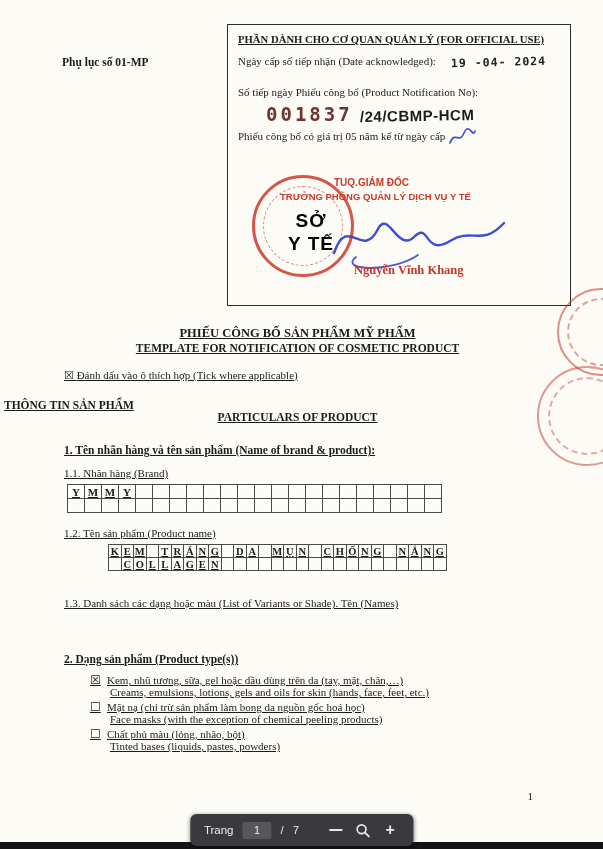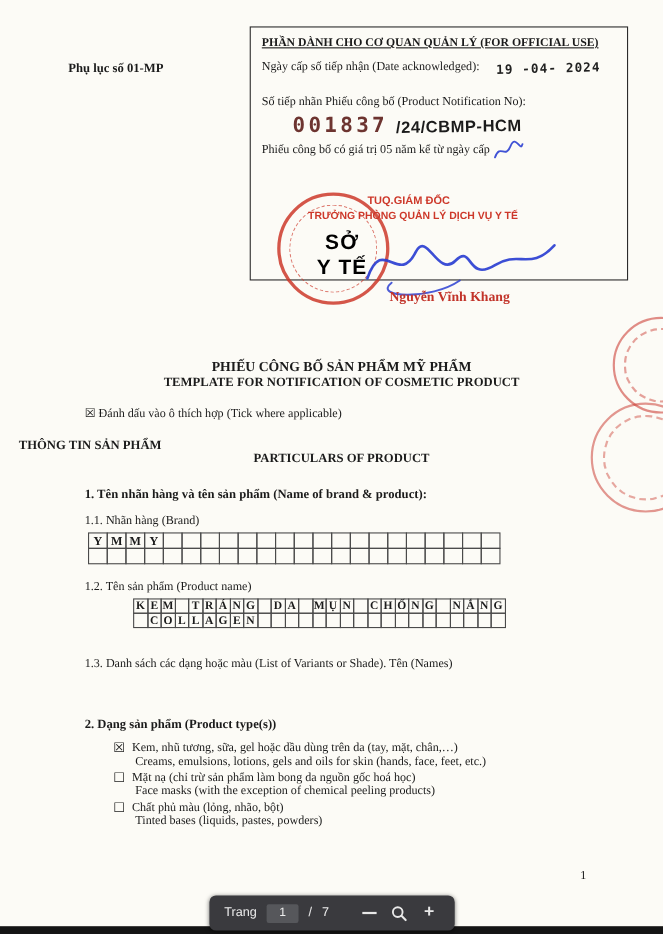--- a/index.html
+++ b/index.html
@@ -11,7 +11,7 @@
   .appendix { position:absolute; left:62px; top:56px; font-weight:bold; font-size:11.5px; }
 
   
-  .official-box { position:absolute; left:227px; top:24px; width:344px; height:231px; border:1.6px solid #2b2b2b; padding:8px 10px 0 10px; font-size:11px; }
+  .official-box { position:absolute; left:227px; top:24px; width:344px; height:282px; border:1.6px solid #2b2b2b; padding:8px 10px 0 10px; font-size:11px; }
   .ob-header { font-weight:bold; text-decoration:underline; font-size:10.7px; white-space:nowrap; }
   .ob-date-row { margin-top:10px; display:flex; justify-content:space-between; align-items:flex-start; }
   .date-stamp { font-family:"DejaVu Sans Mono", monospace; font-weight:bold; font-size:11.5px; letter-spacing:1px; margin-right:14px; transform:rotate(-1.5deg); color:#222; }

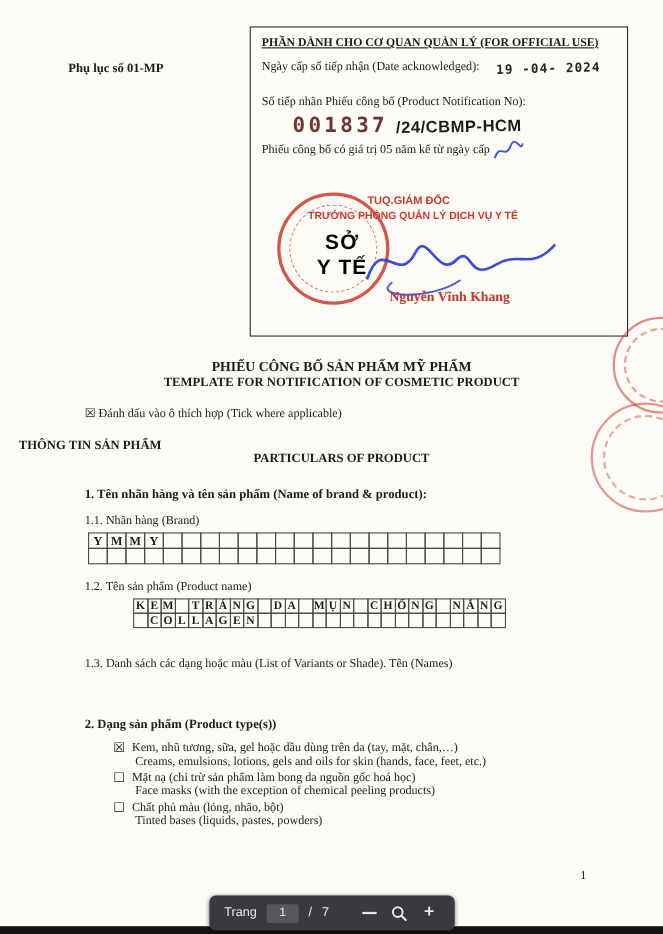--- a/index.html
+++ b/index.html
@@ -91,7 +91,7 @@
         <span>Ngày cấp số tiếp nhận (Date acknowledged):</span>
         <span class="date-stamp">19 -04- 2024</span>
       </div>
-      <div class="ob-notif-label">Số tiếp nhãn Phiếu công bố (Product Notification No):</div>
+      <div class="ob-notif-label">Số tiếp ngày Phiếu công bố (Product Notification No):</div>
       <div class="notif-row">
         <span class="notif-number">001837</span>
         <span class="notif-suffix">/24/CBMP-HCM</span>

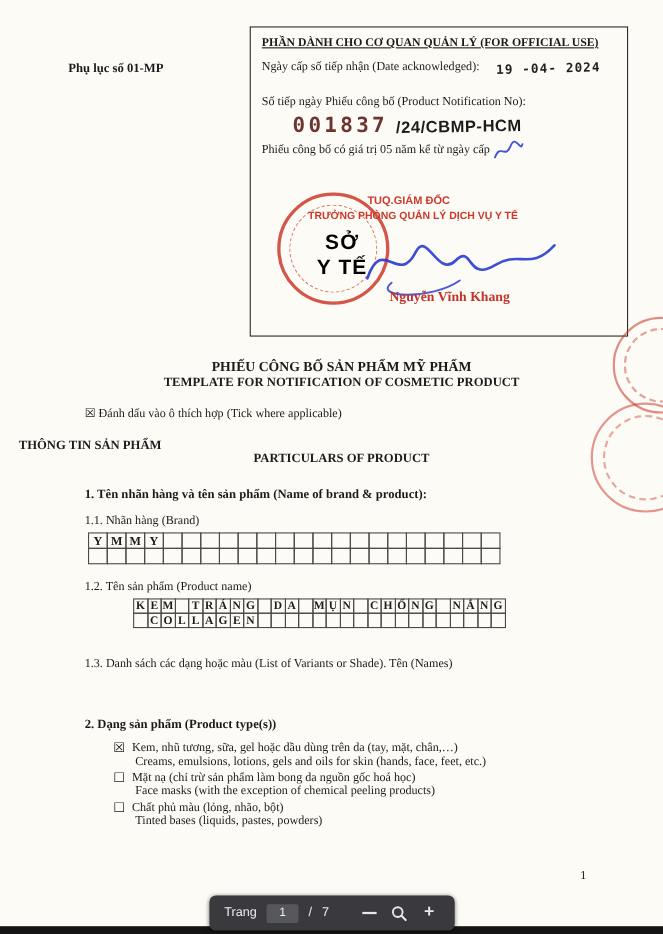--- a/index.html
+++ b/index.html
@@ -39,7 +39,7 @@
   .edge-stamp-2::before { content:""; position:absolute; inset:9px; border-radius:50%; border:2px dashed rgba(200,50,40,0.42); }
 
   
-  .main { position:absolute; left:17px; top:326px; width:587px; font-size:11px; }
+  .main { position:absolute; left:4px; top:326px; width:587px; font-size:11px;text-decoration:underline; }
   .title-vi { text-align:center; font-weight:bold; font-size:12.5px; }
   .title-en { text-align:center; font-weight:bold; font-size:11.5px; margin-top:1px; }
   .tick-note { margin:15px 0 0 60px; }

